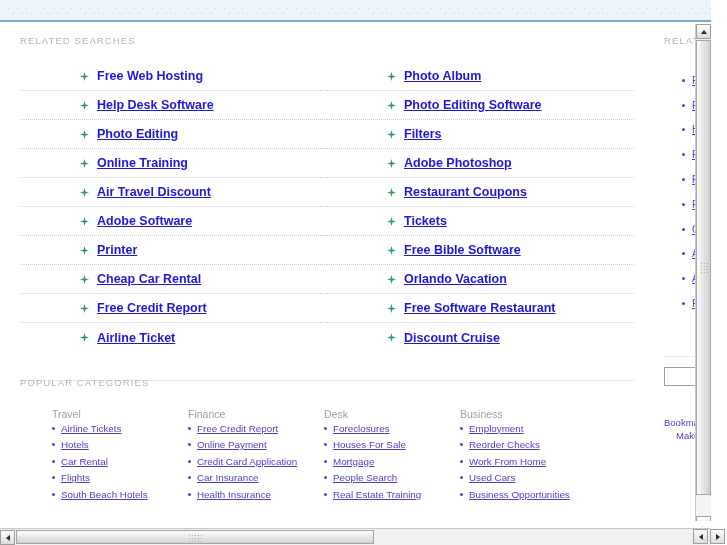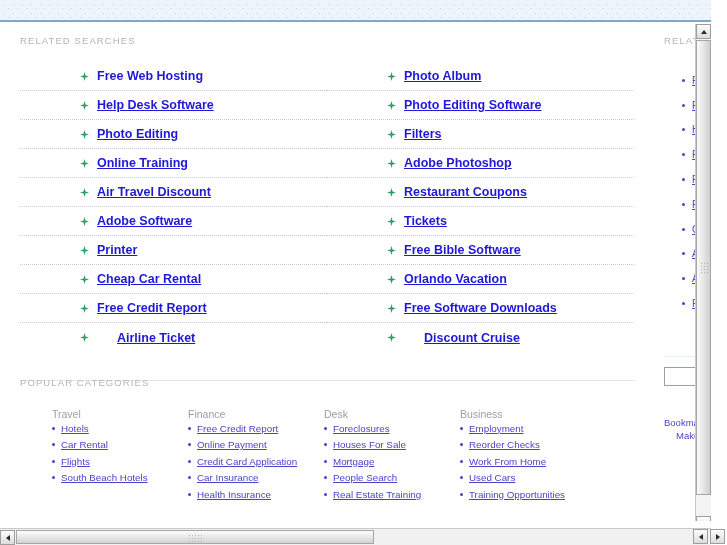--- a/index.html
+++ b/index.html
@@ -453,7 +453,7 @@
                 <path d="M4.5 0 L5.5 3.5 L9 4.5 L5.5 5.5 L4.5 9 L3.5 5.5 L0 4.5 L3.5 3.5 Z" fill="#2f9e5f"></path>
               </svg>
             </span>
-            <span class="rs-link">Free Software Downloads</span>
+            <span class="rs-link">Free Software Restaurant</span>
           </div>
           <div class="rs-item">
             <span class="rs-bullet">

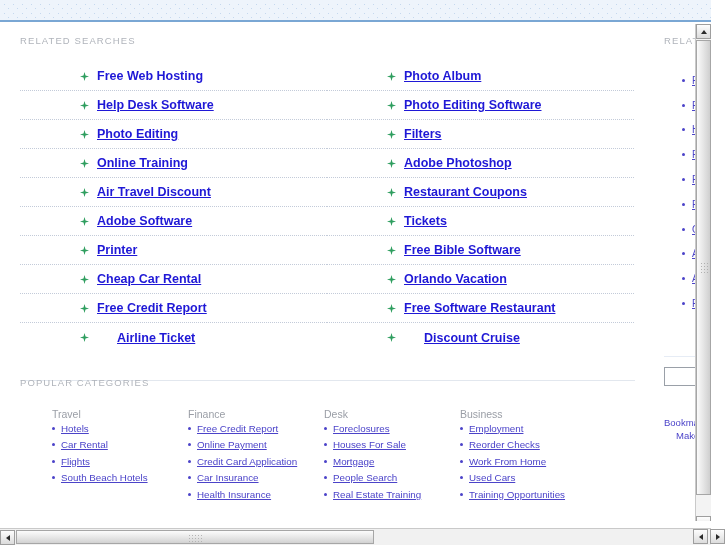--- a/index.html
+++ b/index.html
@@ -80,7 +80,7 @@
     padding-left: 60px;
     box-sizing: border-box;
   }
-  .rs-col .rs-item:last-child { border-bottom: none; gap: 20px; }
+  .rs-col .rs-item:last-child { border-bottom: none; }
 
   .rs-bullet {
     flex: 0 0 auto;

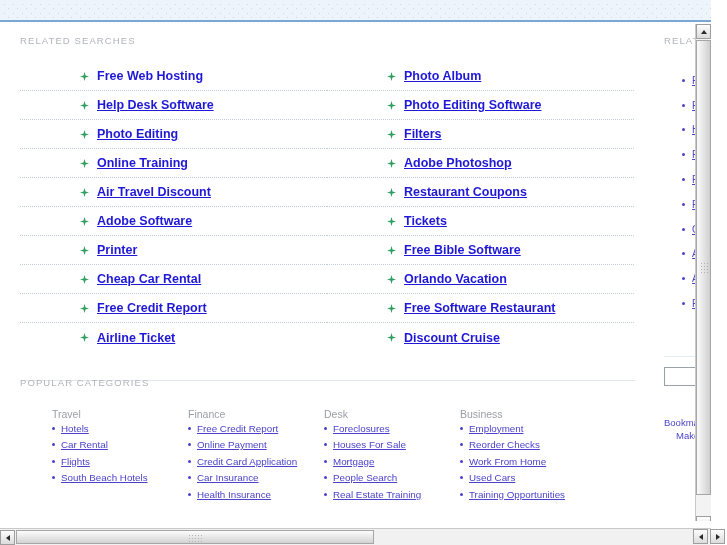--- a/index.html
+++ b/index.html
@@ -475,6 +475,10 @@
           <div class="pc-title">Travel</div>
           <div class="pc-item">
             <span class="pc-dot"></span>
+            <span class="pc-link">Airline Tickets</span>
+          </div>
+          <div class="pc-item">
+            <span class="pc-dot"></span>
             <span class="pc-link">Hotels</span>
           </div>
           <div class="pc-item">

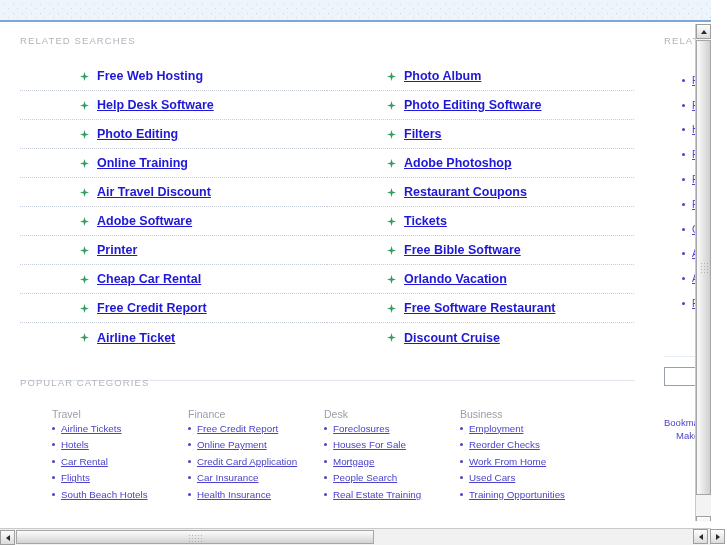--- a/index.html
+++ b/index.html
@@ -560,7 +560,7 @@
           </div>
           <div class="pc-item">
             <span class="pc-dot"></span>
-            <span class="pc-link">Training Opportunities</span>
+            <span class="pc-link">Business Opportunities</span>
           </div>
         </div>
       </div>

